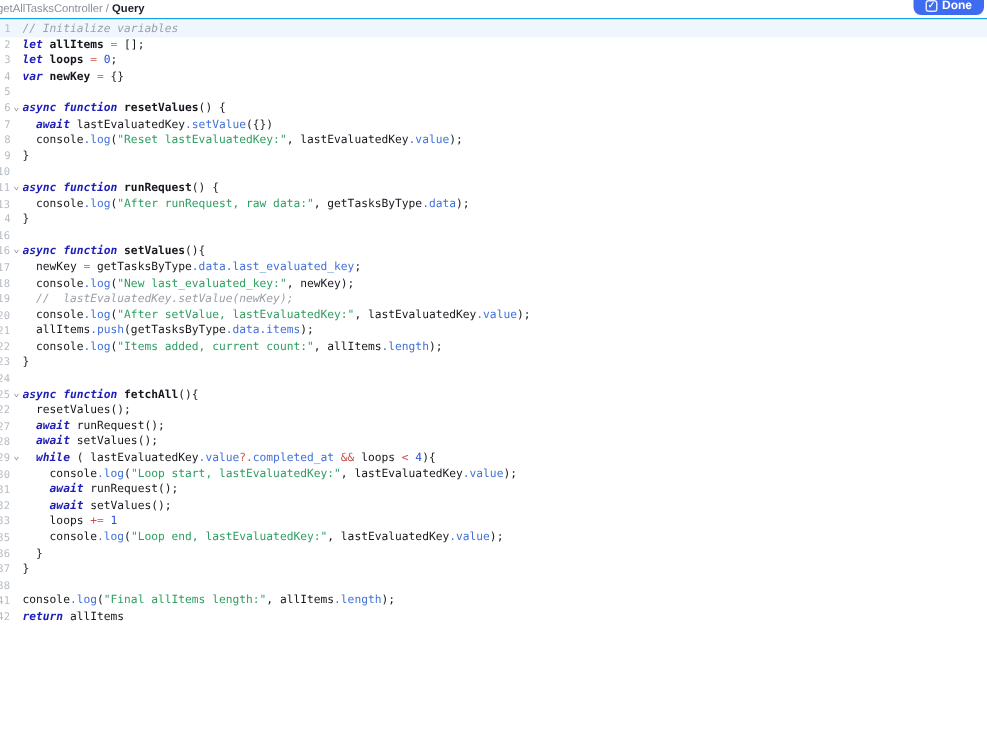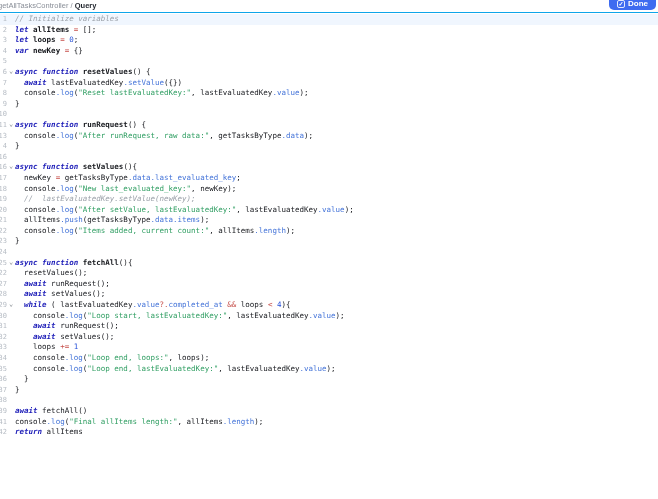--- a/index.html
+++ b/index.html
@@ -146,7 +146,6 @@
     <div class="line"><span class="gutter">31</span><span class="fold"></span><span class="code"><span class="tok-t">    </span><span class="tok-k">await</span><span class="tok-t"> runRequest();</span></span></div>
     <div class="line"><span class="gutter">32</span><span class="fold"></span><span class="code"><span class="tok-t">    </span><span class="tok-k">await</span><span class="tok-t"> setValues();</span></span></div>
     <div class="line"><span class="gutter">33</span><span class="fold"></span><span class="code"><span class="tok-t">    loops </span><span class="tok-o">+=</span><span class="tok-t"> </span><span class="tok-n">1</span></span></div>
-    <div class="line"><span class="gutter">34</span><span class="fold"></span><span class="code"><span class="tok-t">    console</span><span class="tok-p">.log</span><span class="tok-t">(</span><span class="tok-s">"Loop end, loops:"</span><span class="tok-t">, loops);</span></span></div>
     <div class="line"><span class="gutter">35</span><span class="fold"></span><span class="code"><span class="tok-t">    console</span><span class="tok-p">.log</span><span class="tok-t">(</span><span class="tok-s">"Loop end, lastEvaluatedKey:"</span><span class="tok-t">, lastEvaluatedKey</span><span class="tok-p">.value</span><span class="tok-t">);</span></span></div>
     <div class="line"><span class="gutter">36</span><span class="fold"></span><span class="code"><span class="tok-t">  }</span></span></div>
     <div class="line"><span class="gutter">37</span><span class="fold"></span><span class="code"><span class="tok-t">}</span></span></div>

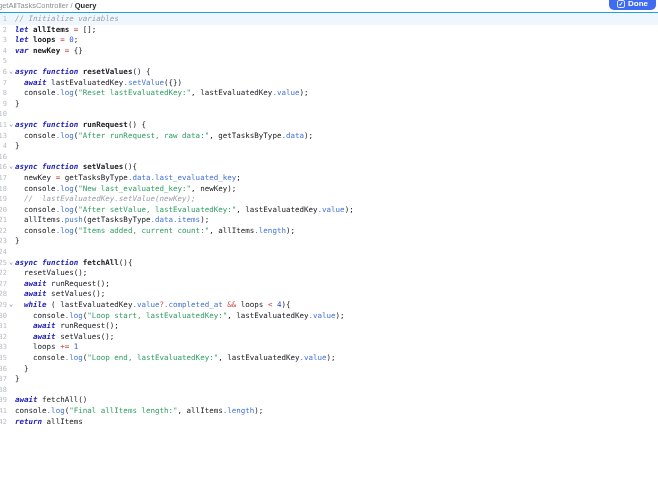--- a/index.html
+++ b/index.html
@@ -150,7 +150,6 @@
     <div class="line"><span class="gutter">36</span><span class="fold"></span><span class="code"><span class="tok-t">  }</span></span></div>
     <div class="line"><span class="gutter">37</span><span class="fold"></span><span class="code"><span class="tok-t">}</span></span></div>
     <div class="line"><span class="gutter">38</span><span class="fold"></span><span class="code"></span></div>
-    <div class="line"><span class="gutter">39</span><span class="fold"></span><span class="code"><span class="tok-k">await</span><span class="tok-t"> fetchAll()</span></span></div>
     <div class="line"><span class="gutter">41</span><span class="fold"></span><span class="code"><span class="tok-t">console</span><span class="tok-p">.log</span><span class="tok-t">(</span><span class="tok-s">"Final allItems length:"</span><span class="tok-t">, allItems</span><span class="tok-p">.length</span><span class="tok-t">);</span></span></div>
     <div class="line"><span class="gutter">42</span><span class="fold"></span><span class="code"><span class="tok-k">return</span><span class="tok-t"> allItems</span></span></div>
   </div>

